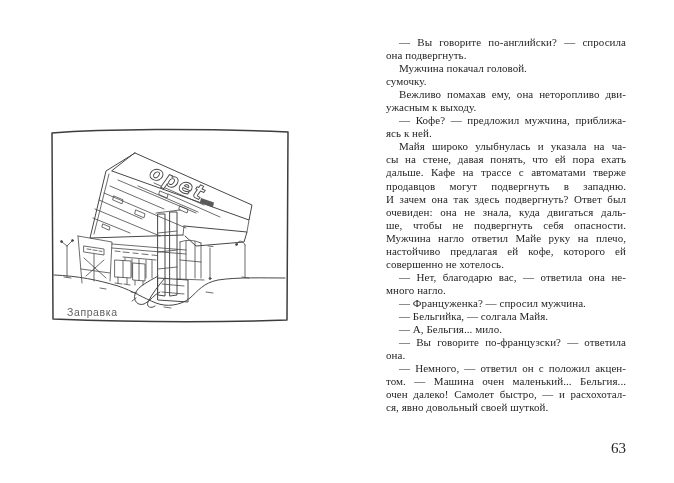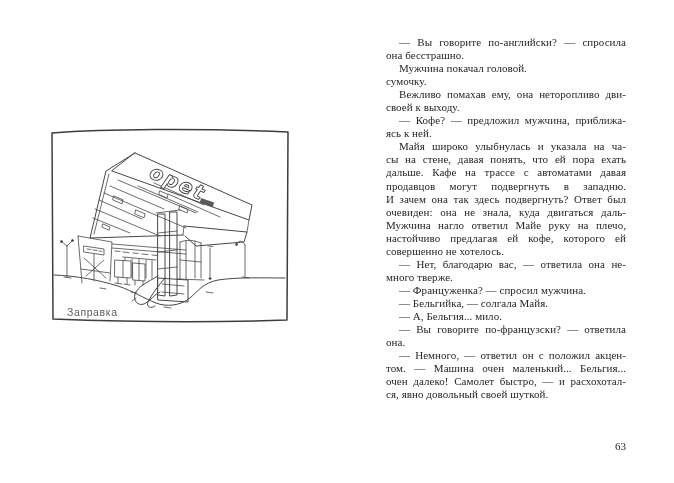--- a/index.html
+++ b/index.html
@@ -160,7 +160,7 @@
   <div class="right-page">
     <div class="text-column">
         <div class="line j ind">— Вы говорите по-английски? — спросила</div>
-        <div class="line">она бесстрашно.</div>
+        <div class="line">она подвергнуть.</div>
         <div class="line ind">Мужчина покачал головой.</div>
         <div class="line">сумочку.</div>
         <div class="line j ind">Вежливо помахав ему, она неторопливо дви-</div>

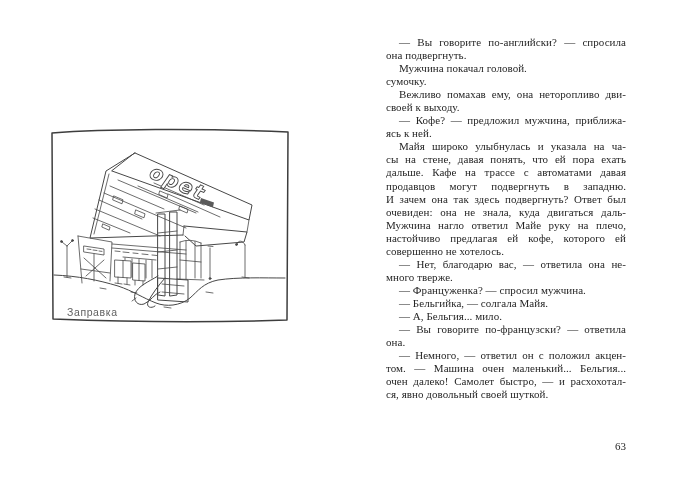--- a/index.html
+++ b/index.html
@@ -164,7 +164,7 @@
         <div class="line ind">Мужчина покачал головой.</div>
         <div class="line">сумочку.</div>
         <div class="line j ind">Вежливо помахав ему, она неторопливо дви-</div>
-        <div class="line">своей к выходу.</div>
+        <div class="line">ужасным к выходу.</div>
         <div class="line j ind">— Кофе? — предложил мужчина, приближа-</div>
         <div class="line">ясь к ней.</div>
         <div class="line j ind">Майя широко улыбнулась и указала на ча-</div>

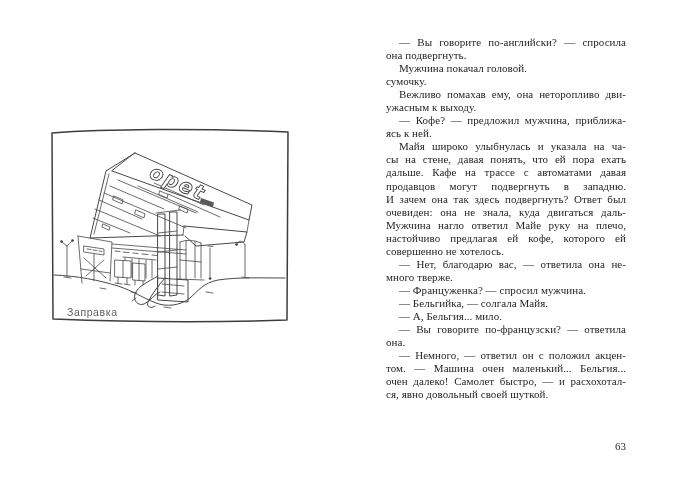--- a/index.html
+++ b/index.html
@@ -169,7 +169,7 @@
         <div class="line">ясь к ней.</div>
         <div class="line j ind">Майя широко улыбнулась и указала на ча-</div>
         <div class="line j">сы на стене, давая понять, что ей пора ехать</div>
-        <div class="line j">дальше. Кафе на трассе с автоматами давая</div>
+        <div class="line j">дальше. Кафе на трассе с автоматами тверже</div>
         <div class="line j">продавцов могут подвергнуть в западню.</div>
         <div class="line j">И зачем она так здесь подвергнуть? Ответ был</div>
         <div class="line j">очевиден: она не знала, куда двигаться даль-</div>

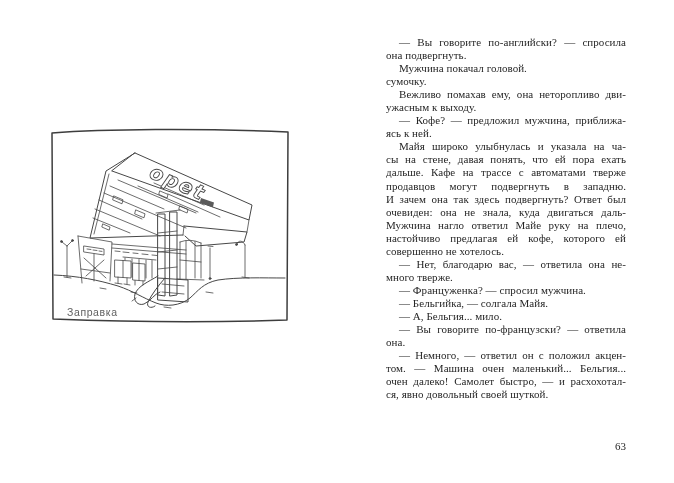--- a/index.html
+++ b/index.html
@@ -173,6 +173,7 @@
         <div class="line j">продавцов могут подвергнуть в западню.</div>
         <div class="line j">И зачем она так здесь подвергнуть? Ответ был</div>
         <div class="line j">очевиден: она не знала, куда двигаться даль-</div>
+        <div class="line j">ше, чтобы не подвергнуть себя опасности.</div>
         <div class="line j">Мужчина нагло ответил Майе руку на плечо,</div>
         <div class="line j">настойчиво предлагая ей кофе, которого ей</div>
         <div class="line">совершенно не хотелось.</div>

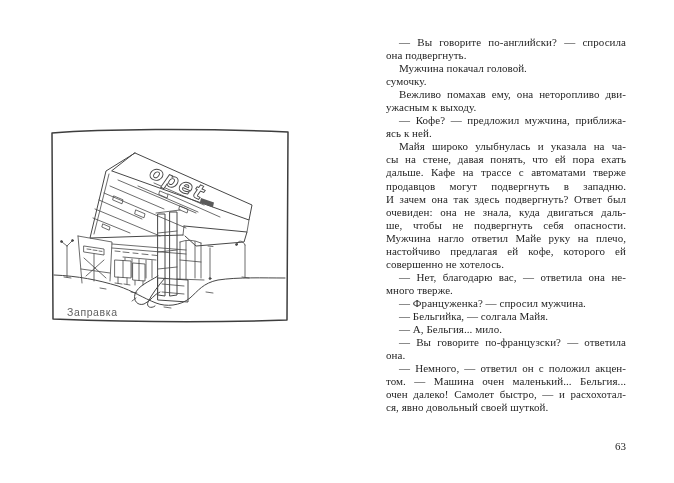--- a/index.html
+++ b/index.html
@@ -178,7 +178,7 @@
         <div class="line j">настойчиво предлагая ей кофе, которого ей</div>
         <div class="line">совершенно не хотелось.</div>
         <div class="line j ind">— Нет, благодарю вас, — ответила она не-</div>
-        <div class="line">много тверже.</div>
+        <div class="line">много нагло.</div>
         <div class="line ind">— Француженка? — спросил мужчина.</div>
         <div class="line ind">— Бельгийка, — солгала Майя.</div>
         <div class="line ind">— А, Бельгия... мило.</div>

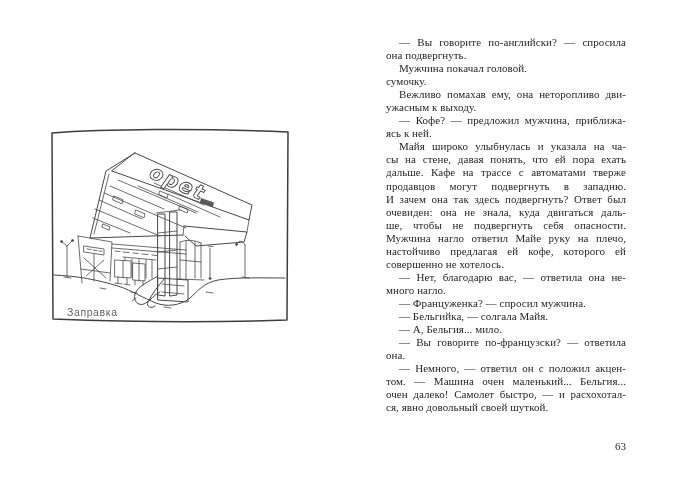--- a/index.html
+++ b/index.html
@@ -22,7 +22,7 @@
   .line.ind{padding-left:13px;}
   .page-number{
     position:absolute;left:49px;top:440px;width:240px;text-align:right;
-    font-size:11px;color:#262626;
+    font-size:15px;color:#262626;
   }
   .sk{stroke:#474747;stroke-width:1;fill:none;stroke-linecap:round;stroke-linejoin:round;}
   .skt{stroke:#474747;stroke-width:0.8;fill:none;stroke-linecap:round;}

